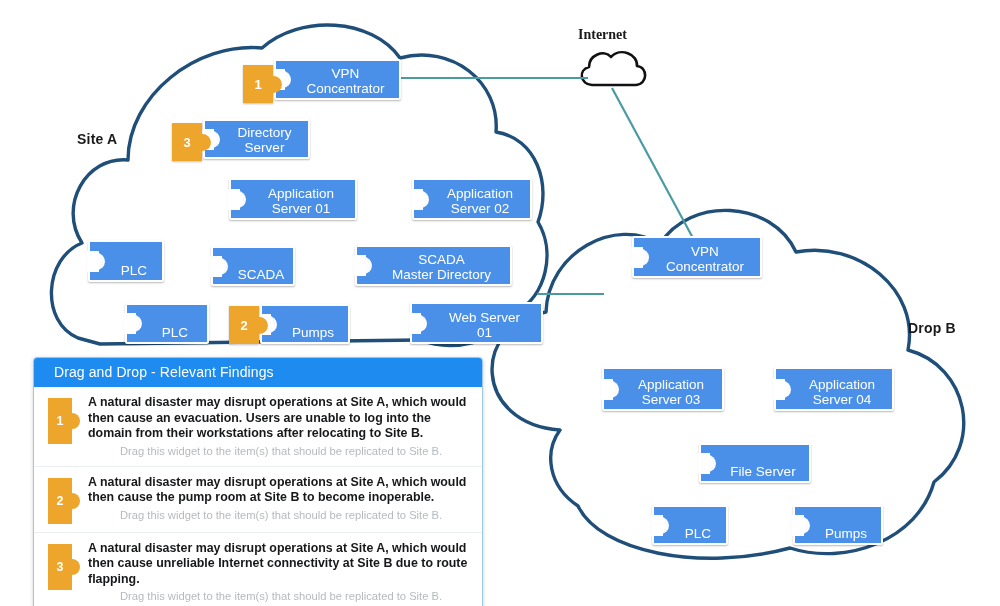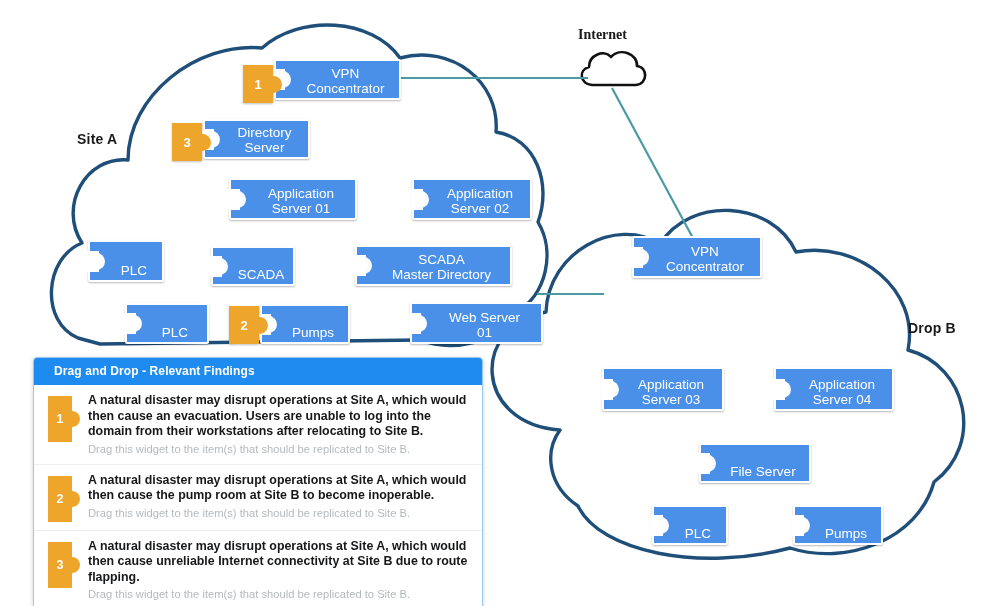--- a/index.html
+++ b/index.html
@@ -101,10 +101,9 @@
   #findings .hdr{
     background:#1e8bf0;
     color:#ffffff;
-    font-size:12px;
+    font-size:14px;
     padding:6px 0 7px 20px;
     letter-spacing:.1px;
-    font-weight:bold;
   }
   .finding{
     display:flex;

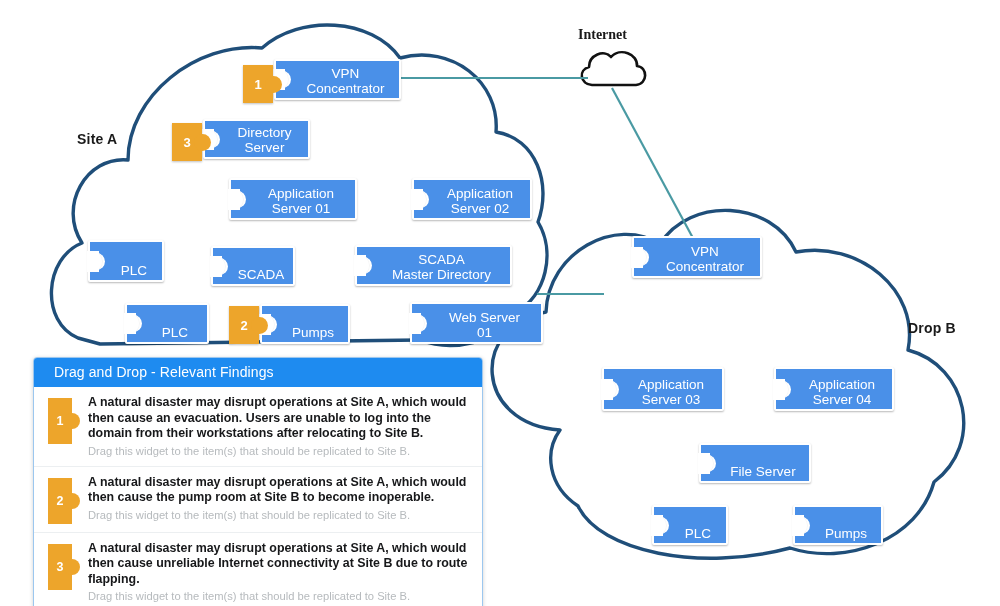--- a/index.html
+++ b/index.html
@@ -134,7 +134,7 @@
     line-height:15.5px;
   }
   .f-sub{
-    font-size:11.2px;color:#b6babd;margin-top:3px;line-height:13px;
+    font-size:11.2px;color:#b6babd;margin-top:3px;line-height:13px;margin-left:32px;
   }
 </style>
 </head>

